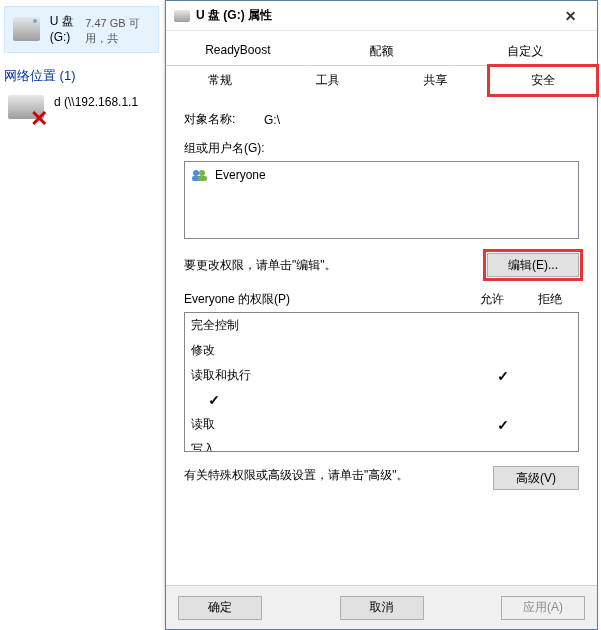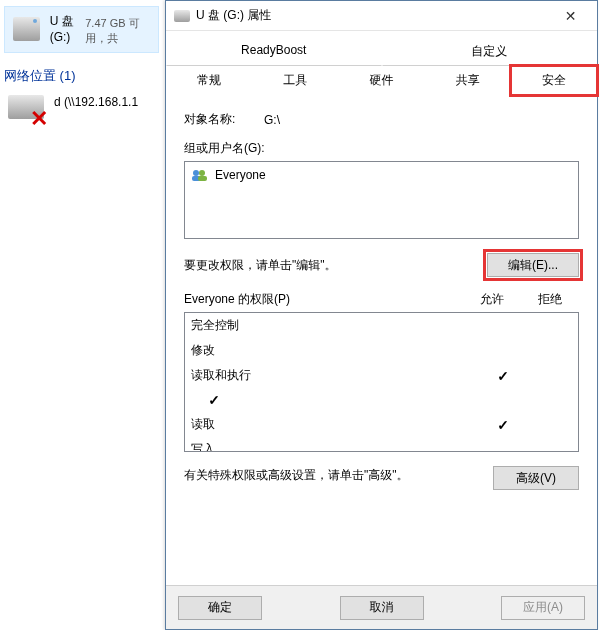--- a/index.html
+++ b/index.html
@@ -22,7 +22,7 @@
 
   
   .dialog { position:absolute; left:165px; top:0; width:433px; height:630px; background:#fff; border:1px solid #5a7ca0; box-shadow: -1px 0 3px rgba(0,0,0,.15); display:flex; flex-direction:column; }
-  .titlebar { height:30px; display:flex; align-items:center; padding:0 4px 0 8px; background:#fff; border-bottom:1px solid #e5e5e5; }
+  .titlebar { height:30px; display:flex; align-items:center; padding:0 4px 0 8px; background:#fff; border-bottom:1px solid #e5e5e5;font-weight:bold; }
   .title-icon { width:16px; height:12px; background:linear-gradient(#e8e8e8,#9e9e9e); border-radius:2px; margin-right:6px; }
   .title-text { font-size:12px; flex:1; color:#000; }
   .title-close { width:45px; height:28px; display:flex; align-items:center; justify-content:center; font-size:14px; color:#333; }

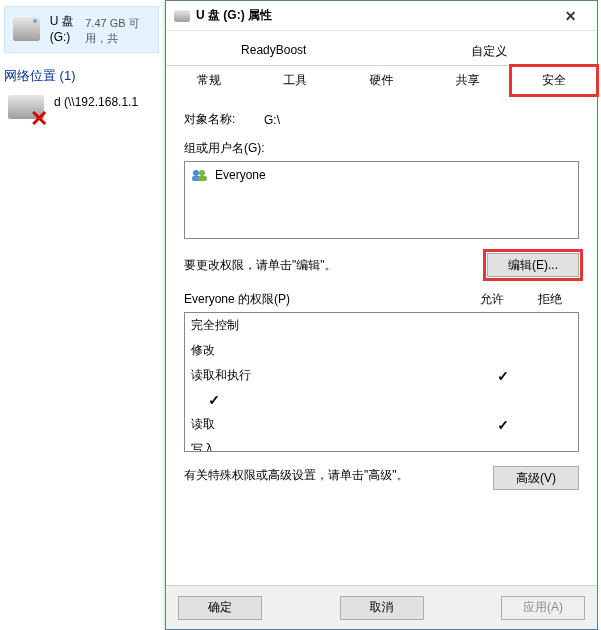--- a/index.html
+++ b/index.html
@@ -99,6 +99,7 @@
   <div class="tabs">
     <div class="tab-row tab-row1">
       <div class="tab">ReadyBoost</div>
+      <div class="tab">配额</div>
       <div class="tab">自定义</div>
     </div>
     <div class="tab-row tab-row2">

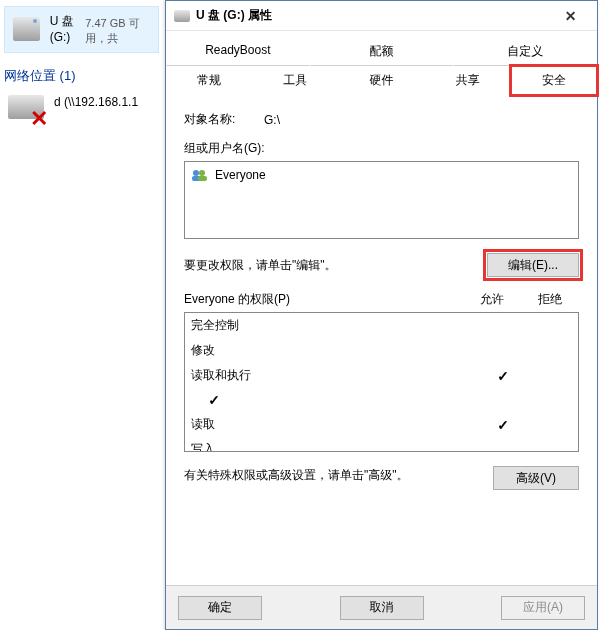--- a/index.html
+++ b/index.html
@@ -105,7 +105,6 @@
     <div class="tab-row tab-row2">
       <div class="tab">常规</div>
       <div class="tab">工具</div>
-      <div class="tab">硬件</div>
       <div class="tab">共享</div>
       <div class="tab active red-hl-tab">安全</div>
     </div>

